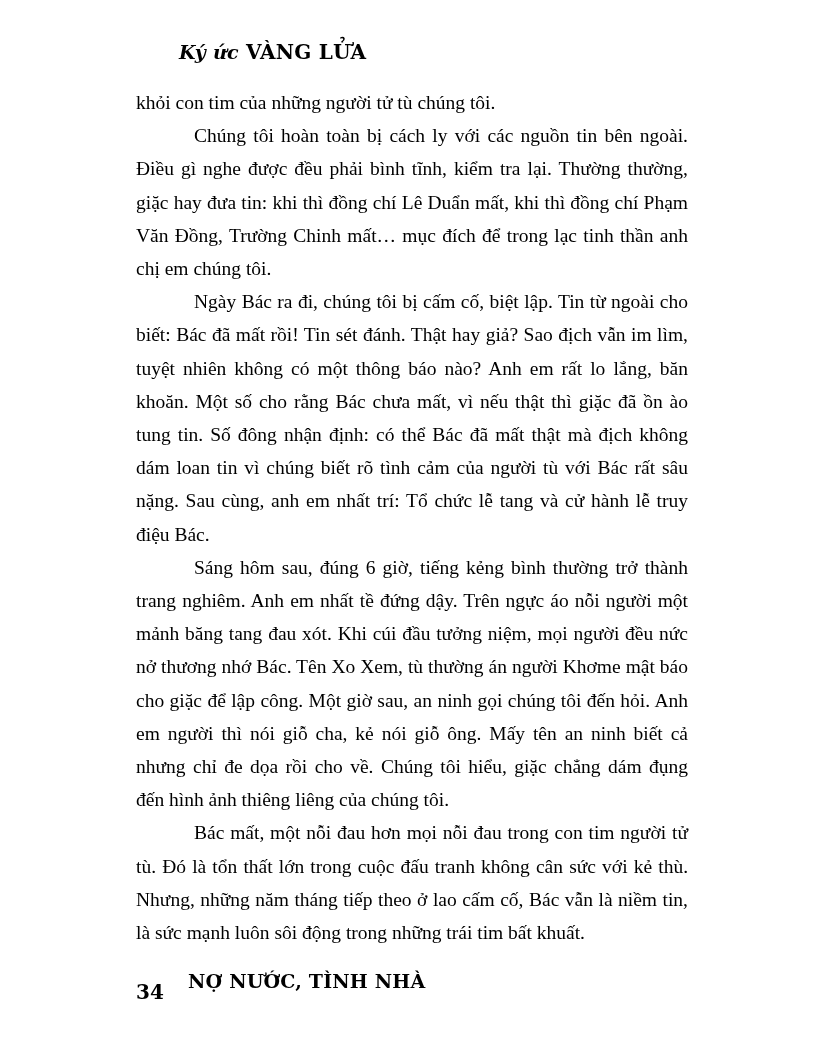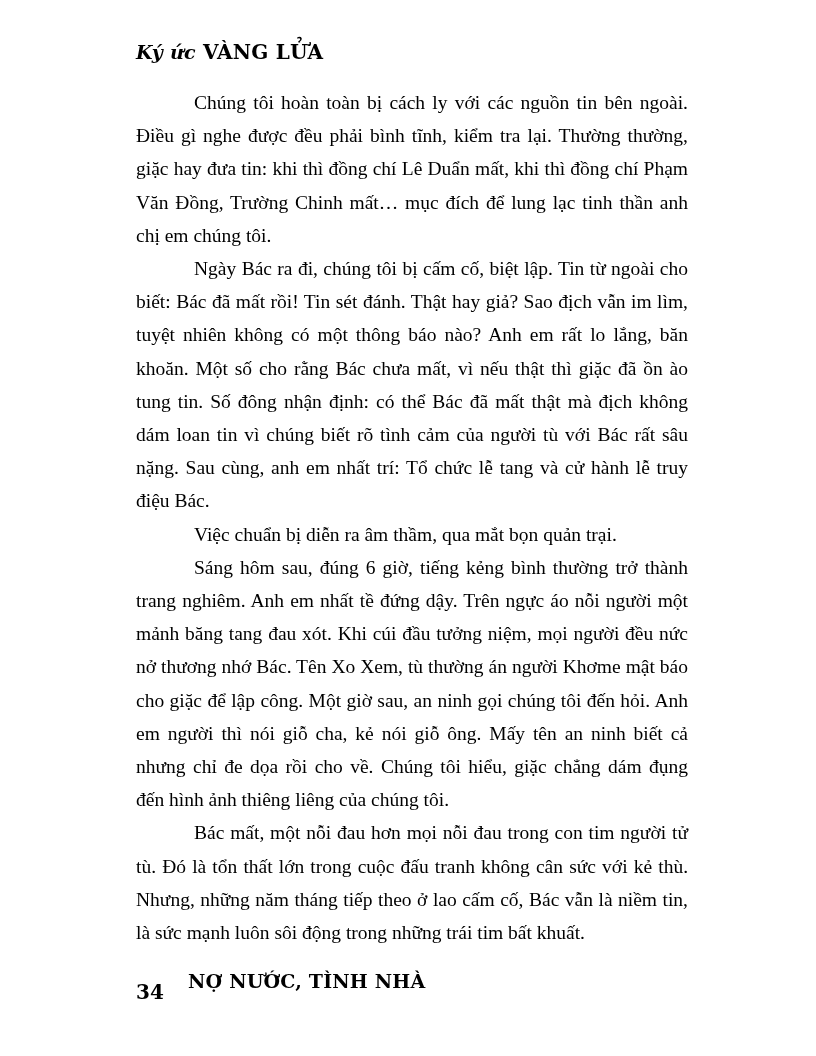--- a/index.html
+++ b/index.html
@@ -35,6 +35,7 @@
     font-weight: bold;
     letter-spacing: 0.2px;
     white-space: nowrap;
+    margin-left: 43px;
   }
   .header-title .ital {
     font-style: italic;

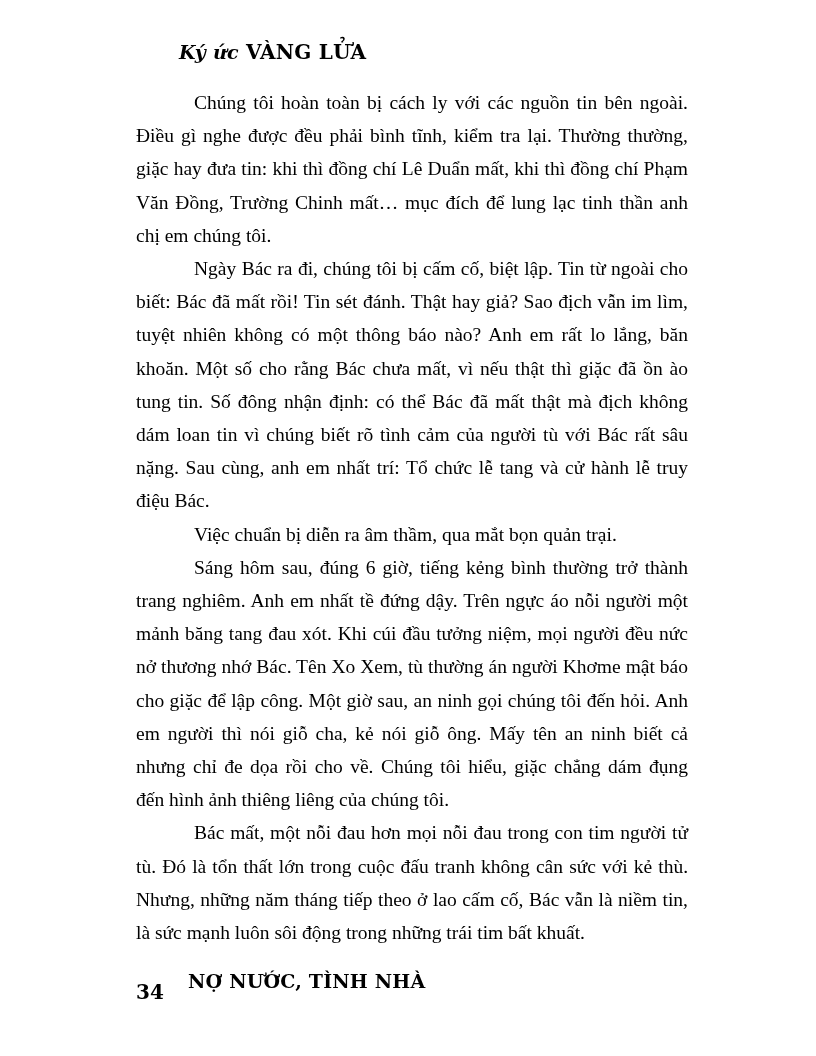--- a/index.html
+++ b/index.html
@@ -86,6 +86,7 @@
   </div>
 
   <div class="content">
+    <p class="para">khỏi con tim của những người tử tù chúng tôi.</p>
     <p class="para indent">Chúng tôi hoàn toàn bị cách ly với các nguồn tin bên ngoài. Điều gì nghe được đều phải bình tĩnh, kiểm tra lại. Thường thường, giặc hay đưa tin: khi thì đồng chí Lê Duẩn mất, khi thì đồng chí Phạm Văn Đồng, Trường Chinh mất… mục đích để lung lạc tinh thần anh chị em chúng tôi.</p>
     <p class="para indent">Ngày Bác ra đi, chúng tôi bị cấm cố, biệt lập. Tin từ ngoài cho biết: Bác đã mất rồi! Tin sét đánh. Thật hay giả? Sao địch vẫn im lìm, tuyệt nhiên không có một thông báo nào? Anh em rất lo lắng, băn khoăn. Một số cho rằng Bác chưa mất, vì nếu thật thì giặc đã ồn ào tung tin. Số đông nhận định: có thể Bác đã mất thật mà địch không dám loan tin vì chúng biết rõ tình cảm của người tù với Bác rất sâu nặng. Sau cùng, anh em nhất trí: Tổ chức lễ tang và cử hành lễ truy điệu Bác.</p>
     <p class="para indent">Việc chuẩn bị diễn ra âm thầm, qua mắt bọn quản trại.</p>

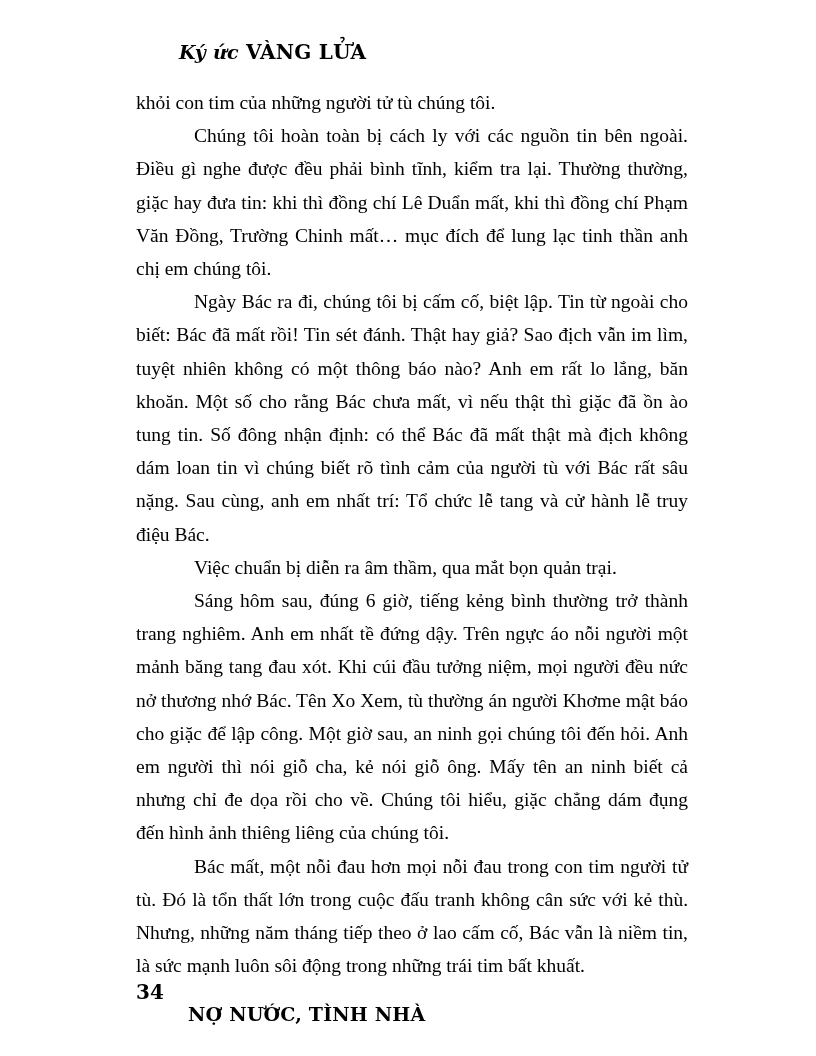--- a/index.html
+++ b/index.html
@@ -87,7 +87,7 @@
 
   <div class="content">
     <p class="para">khỏi con tim của những người tử tù chúng tôi.</p>
-    <p class="para indent">Chúng tôi hoàn toàn bị cách ly với các nguồn tin bên ngoài. Điều gì nghe được đều phải bình tĩnh, kiểm tra lại. Thường thường, giặc hay đưa tin: khi thì đồng chí Lê Duẩn mất, khi thì đồng chí Phạm Văn Đồng, Trường Chinh mất… mục đích để lung lạc tinh thần anh chị em chúng tôi.</p>
+    <p class="para indent">Chúng tôi hoàn toàn bị cách ly với các nguồn tin bên ngoài. Điều gì nghe được đều phải bình tĩnh, kiểm tra lại. Thường thường, giặc hay đưa tin: khi thì đồng chí Lê Duẩn mất, khi thì đồng chí Phạm Văn Đồng, Trường Chinh mất… mục đích để trong lạc tinh thần anh chị em chúng tôi.</p>
     <p class="para indent">Ngày Bác ra đi, chúng tôi bị cấm cố, biệt lập. Tin từ ngoài cho biết: Bác đã mất rồi! Tin sét đánh. Thật hay giả? Sao địch vẫn im lìm, tuyệt nhiên không có một thông báo nào? Anh em rất lo lắng, băn khoăn. Một số cho rằng Bác chưa mất, vì nếu thật thì giặc đã ồn ào tung tin. Số đông nhận định: có thể Bác đã mất thật mà địch không dám loan tin vì chúng biết rõ tình cảm của người tù với Bác rất sâu nặng. Sau cùng, anh em nhất trí: Tổ chức lễ tang và cử hành lễ truy điệu Bác.</p>
     <p class="para indent">Việc chuẩn bị diễn ra âm thầm, qua mắt bọn quản trại.</p>
     <p class="para indent">Sáng hôm sau, đúng 6 giờ, tiếng kẻng bình thường trở thành trang nghiêm. Anh em nhất tề đứng dậy. Trên ngực áo nỗi người một mảnh băng tang đau xót. Khi cúi đầu tưởng niệm, mọi người đều nức nở thương nhớ Bác. Tên Xo Xem, tù thường án người Khơme mật báo cho giặc để lập công. Một giờ sau, an ninh gọi chúng tôi đến hỏi. Anh em người thì nói giỗ cha, kẻ nói giỗ ông. Mấy tên an ninh biết cả nhưng chỉ đe dọa rồi cho về. Chúng tôi hiểu, giặc chẳng dám đụng đến hình ảnh thiêng liêng của chúng tôi.</p>

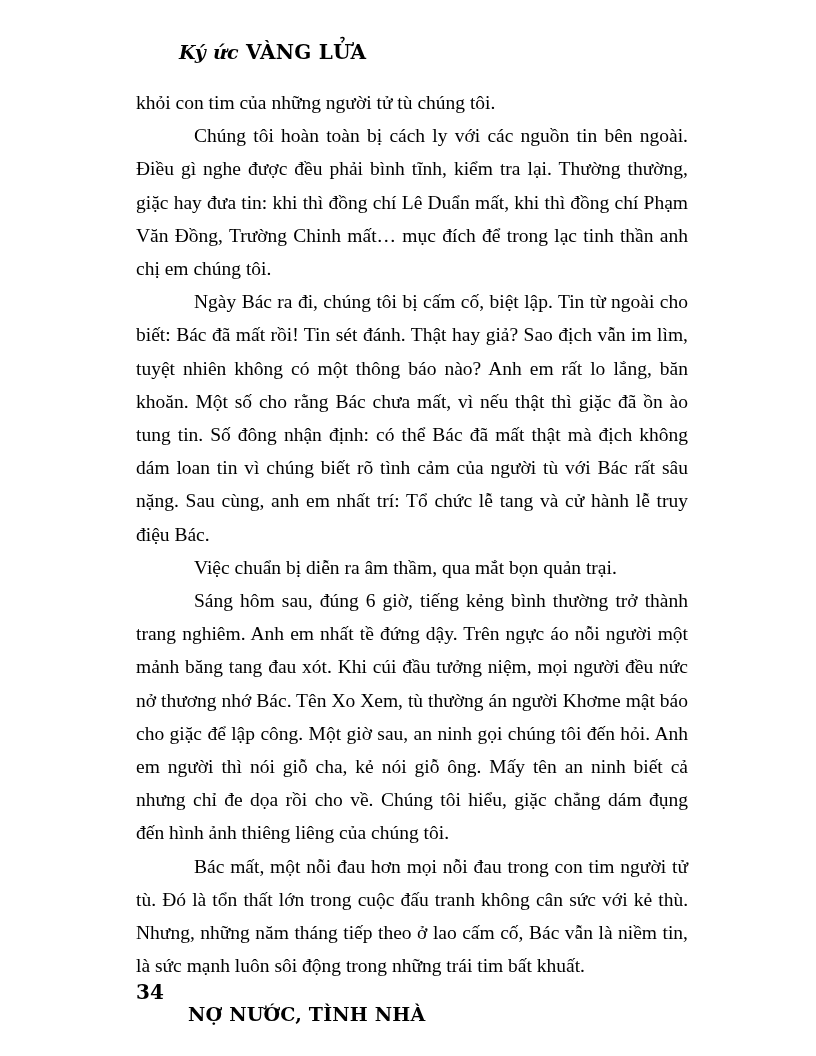--- a/index.html
+++ b/index.html
@@ -89,7 +89,6 @@
     <p class="para">khỏi con tim của những người tử tù chúng tôi.</p>
     <p class="para indent">Chúng tôi hoàn toàn bị cách ly với các nguồn tin bên ngoài. Điều gì nghe được đều phải bình tĩnh, kiểm tra lại. Thường thường, giặc hay đưa tin: khi thì đồng chí Lê Duẩn mất, khi thì đồng chí Phạm Văn Đồng, Trường Chinh mất… mục đích để trong lạc tinh thần anh chị em chúng tôi.</p>
     <p class="para indent">Ngày Bác ra đi, chúng tôi bị cấm cố, biệt lập. Tin từ ngoài cho biết: Bác đã mất rồi! Tin sét đánh. Thật hay giả? Sao địch vẫn im lìm, tuyệt nhiên không có một thông báo nào? Anh em rất lo lắng, băn khoăn. Một số cho rằng Bác chưa mất, vì nếu thật thì giặc đã ồn ào tung tin. Số đông nhận định: có thể Bác đã mất thật mà địch không dám loan tin vì chúng biết rõ tình cảm của người tù với Bác rất sâu nặng. Sau cùng, anh em nhất trí: Tổ chức lễ tang và cử hành lễ truy điệu Bác.</p>
-    <p class="para indent">Việc chuẩn bị diễn ra âm thầm, qua mắt bọn quản trại.</p>
     <p class="para indent">Sáng hôm sau, đúng 6 giờ, tiếng kẻng bình thường trở thành trang nghiêm. Anh em nhất tề đứng dậy. Trên ngực áo nỗi người một mảnh băng tang đau xót. Khi cúi đầu tưởng niệm, mọi người đều nức nở thương nhớ Bác. Tên Xo Xem, tù thường án người Khơme mật báo cho giặc để lập công. Một giờ sau, an ninh gọi chúng tôi đến hỏi. Anh em người thì nói giỗ cha, kẻ nói giỗ ông. Mấy tên an ninh biết cả nhưng chỉ đe dọa rồi cho về. Chúng tôi hiểu, giặc chẳng dám đụng đến hình ảnh thiêng liêng của chúng tôi.</p>
     <p class="para indent">Bác mất, một nỗi đau hơn mọi nỗi đau trong con tim người tử tù. Đó là tổn thất lớn trong cuộc đấu tranh không cân sức với kẻ thù. Nhưng, những năm tháng tiếp theo ở lao cấm cố, Bác vẫn là niềm tin, là sức mạnh luôn sôi động trong những trái tim bất khuất.</p>
     <h2 class="section-heading">NỢ NƯỚC, TÌNH NHÀ</h2>

